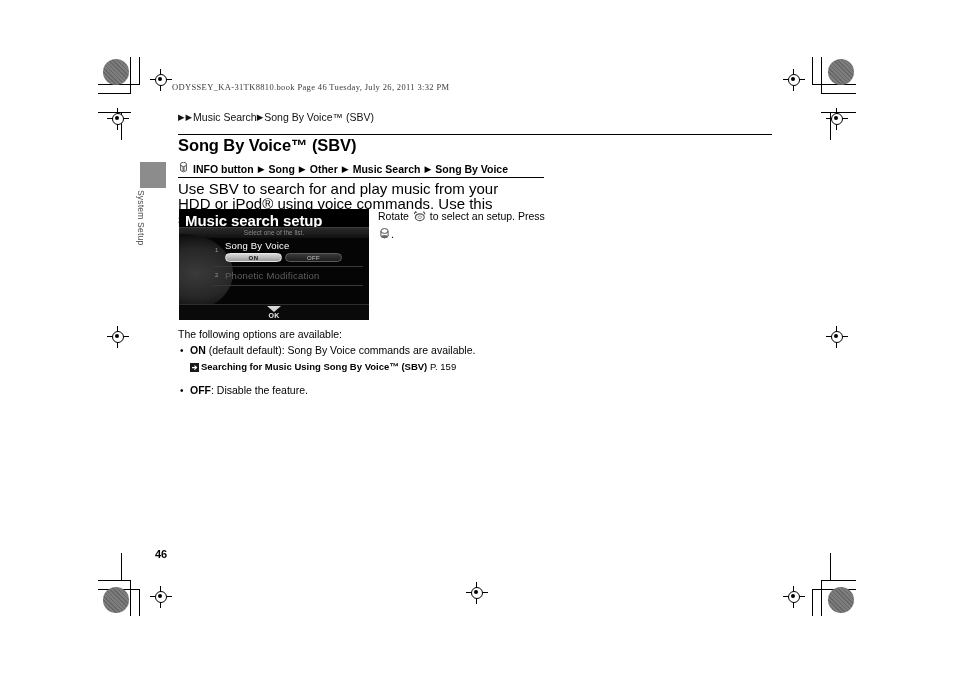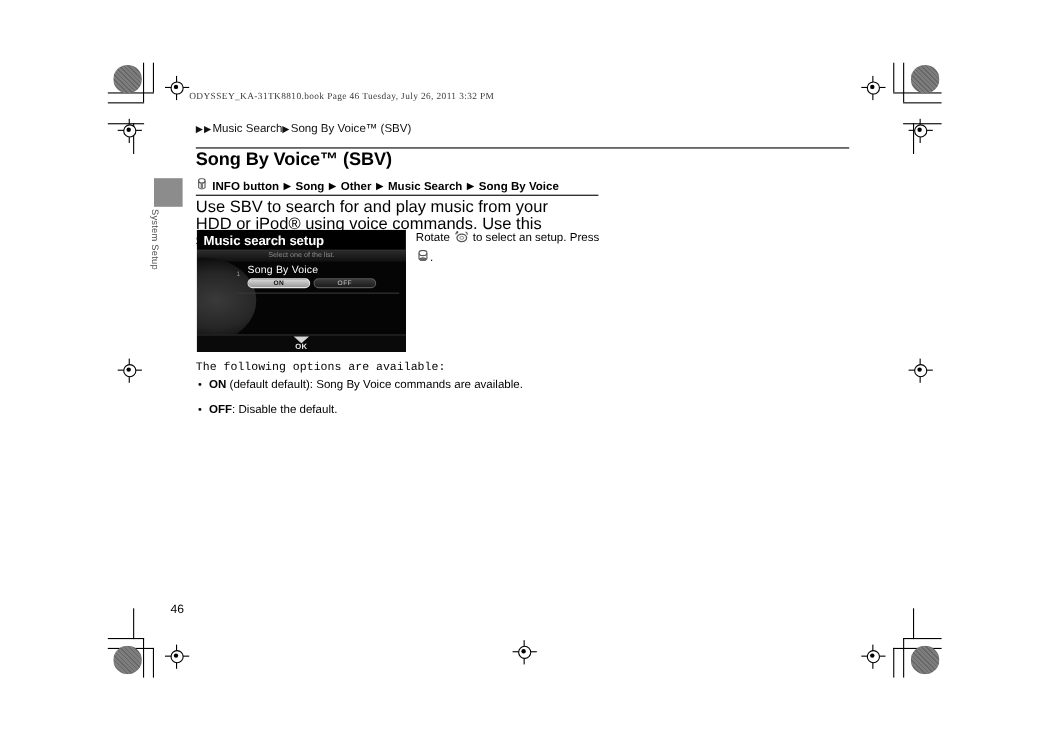--- a/index.html
+++ b/index.html
@@ -183,7 +183,7 @@
     position: absolute;
     left: 6px;
     top: 3px;
-    font-size: 12px;
+    font-size: 15px;
     font-weight: bold;
     color: #ffffff;
     letter-spacing: -.1px;

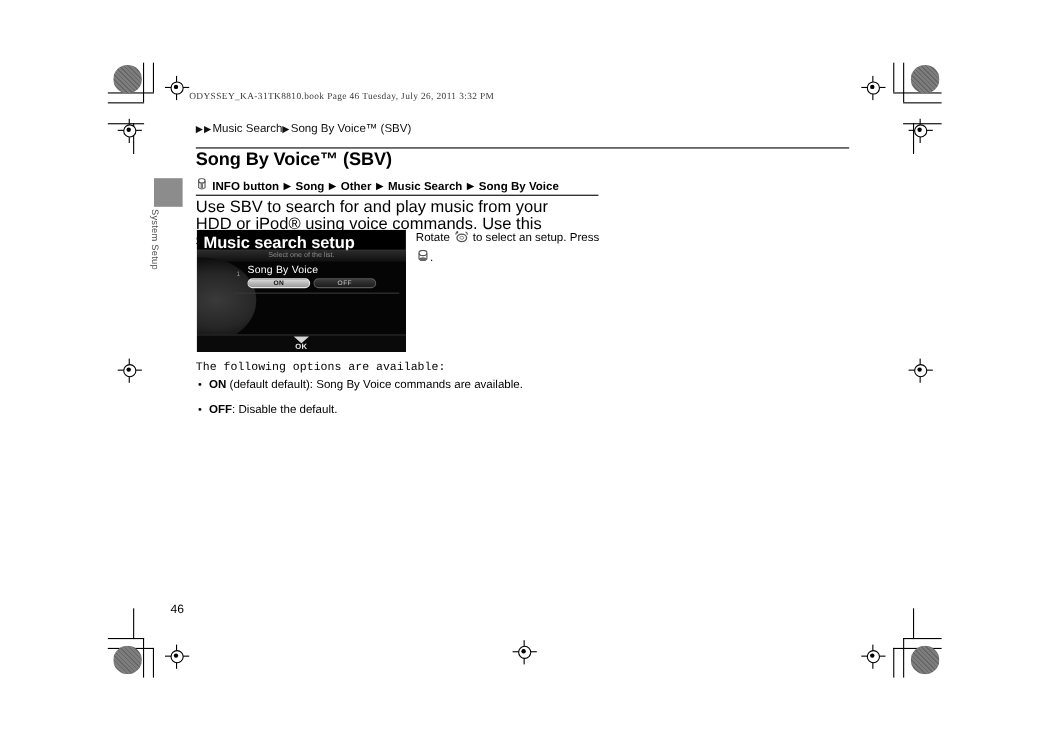--- a/index.html
+++ b/index.html
@@ -529,6 +529,10 @@
       </div>
     </div>
 
+    <div class="row row-2">
+      <span class="row-num">2</span>
+      <span class="item-label dim">Phonetic Modification</span>
+    </div>
 
     <div class="row row-3"></div>
   </div>

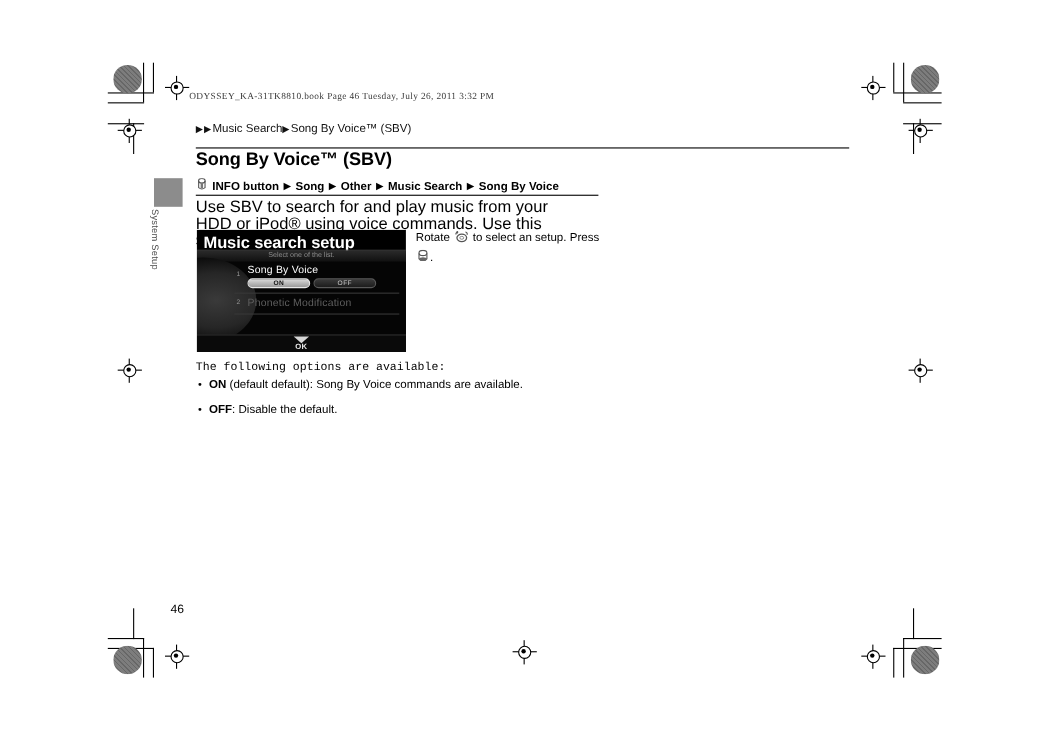--- a/index.html
+++ b/index.html
@@ -331,7 +331,6 @@
     left: 178px;
     top: 328px;
     font-size: 10.5px;
-    font-family: Liberation Mono, monospace;
   }
   .options-list {
     position: absolute;

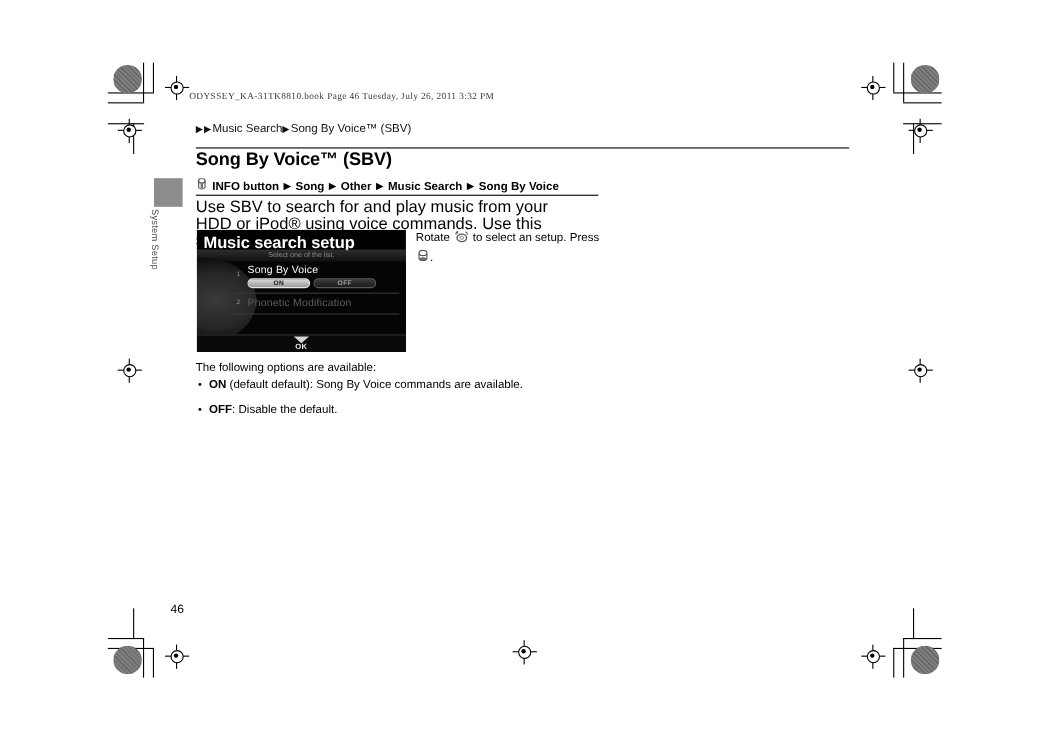--- a/index.html
+++ b/index.html
@@ -570,6 +570,15 @@
   <div class="opt-item">
     <span class="bullet">•</span>
     <b>ON</b><span> (default default): Song By Voice commands are available.</span>
+    <div class="xref">
+      <span class="xref-icon">
+        <svg width="9" height="9" viewBox="0 0 9 9">
+          <rect x="0" y="0" width="9" height="9" fill="#1a1a1a"></rect>
+          <path d="M2 4.6 L6 4.6 M4.4 2.6 L6.6 4.6 L4.4 6.6" fill="none" stroke="#ffffff" stroke-width="1.1"></path>
+        </svg>
+      </span><span>Searching for Music Using Song By Voice™ (SBV)</span>
+      <span class="pg">P. 159</span>
+    </div>
   </div>
 
   <div class="opt-item" style="margin-top:7px;">

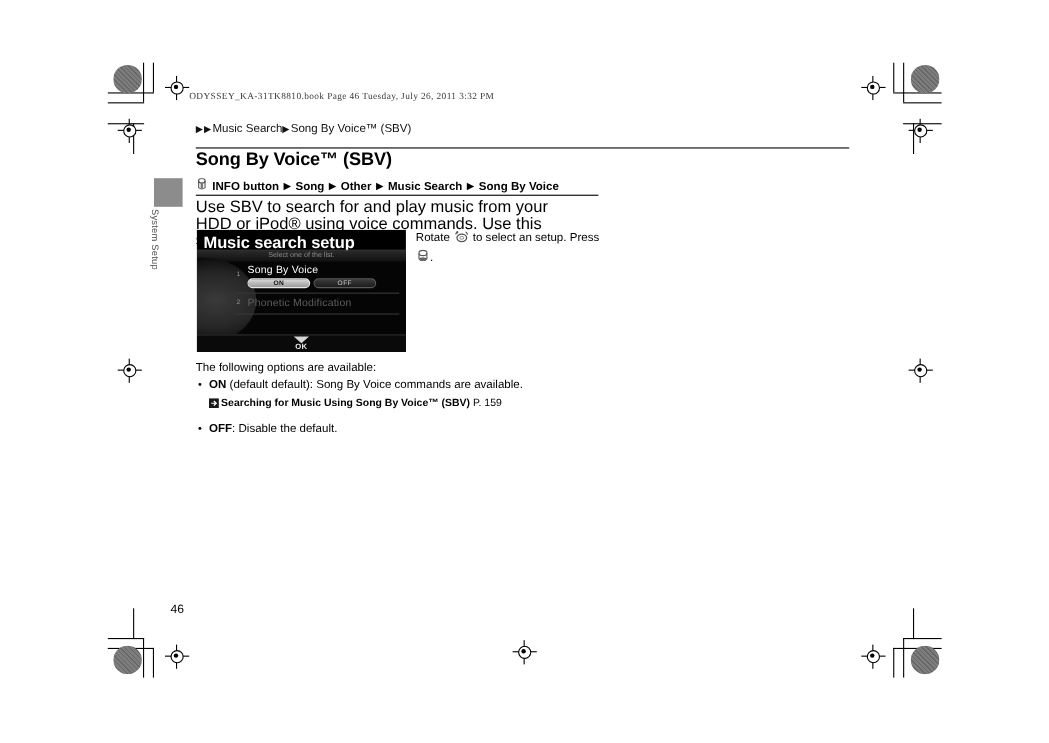--- a/index.html
+++ b/index.html
@@ -583,7 +583,7 @@
 
   <div class="opt-item" style="margin-top:7px;">
     <span class="bullet">•</span>
-    <b>OFF</b><span>: Disable the default.</span>
+    <b>OFF</b><span>: Disable the feature.</span>
   </div>
 
 </div>

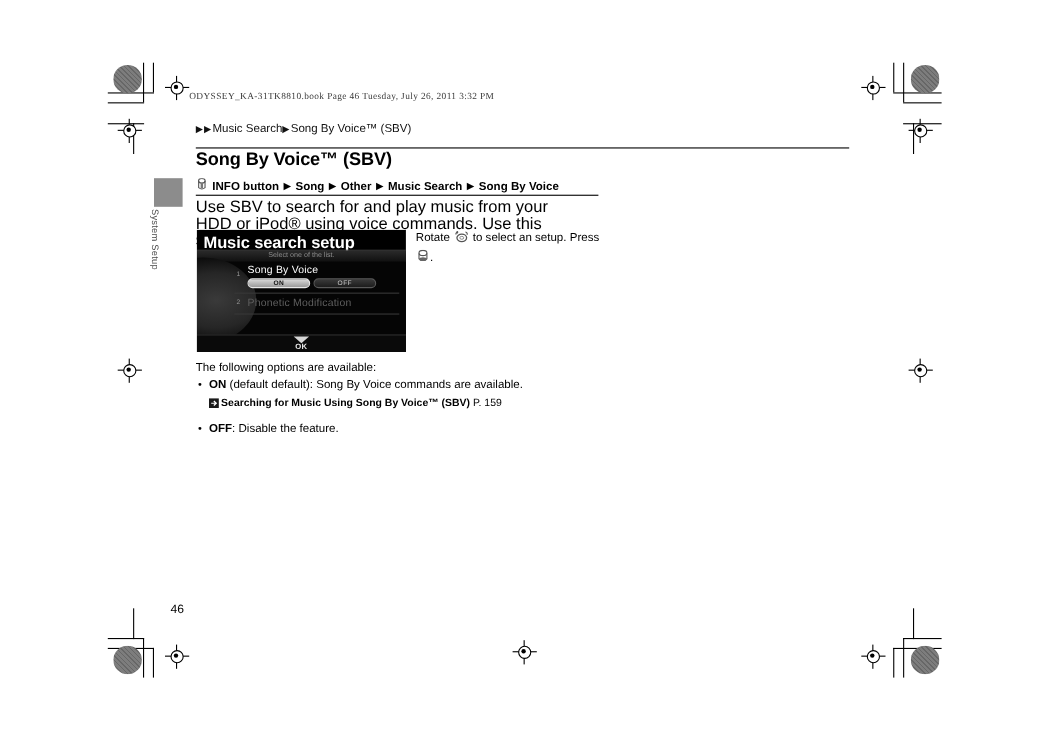--- a/index.html
+++ b/index.html
@@ -370,7 +370,7 @@
     left: 155px;
     top: 548px;
     font-size: 11px;
-    font-weight: normal;
+    font-weight: bold;
   }
 </style>
 </head>

